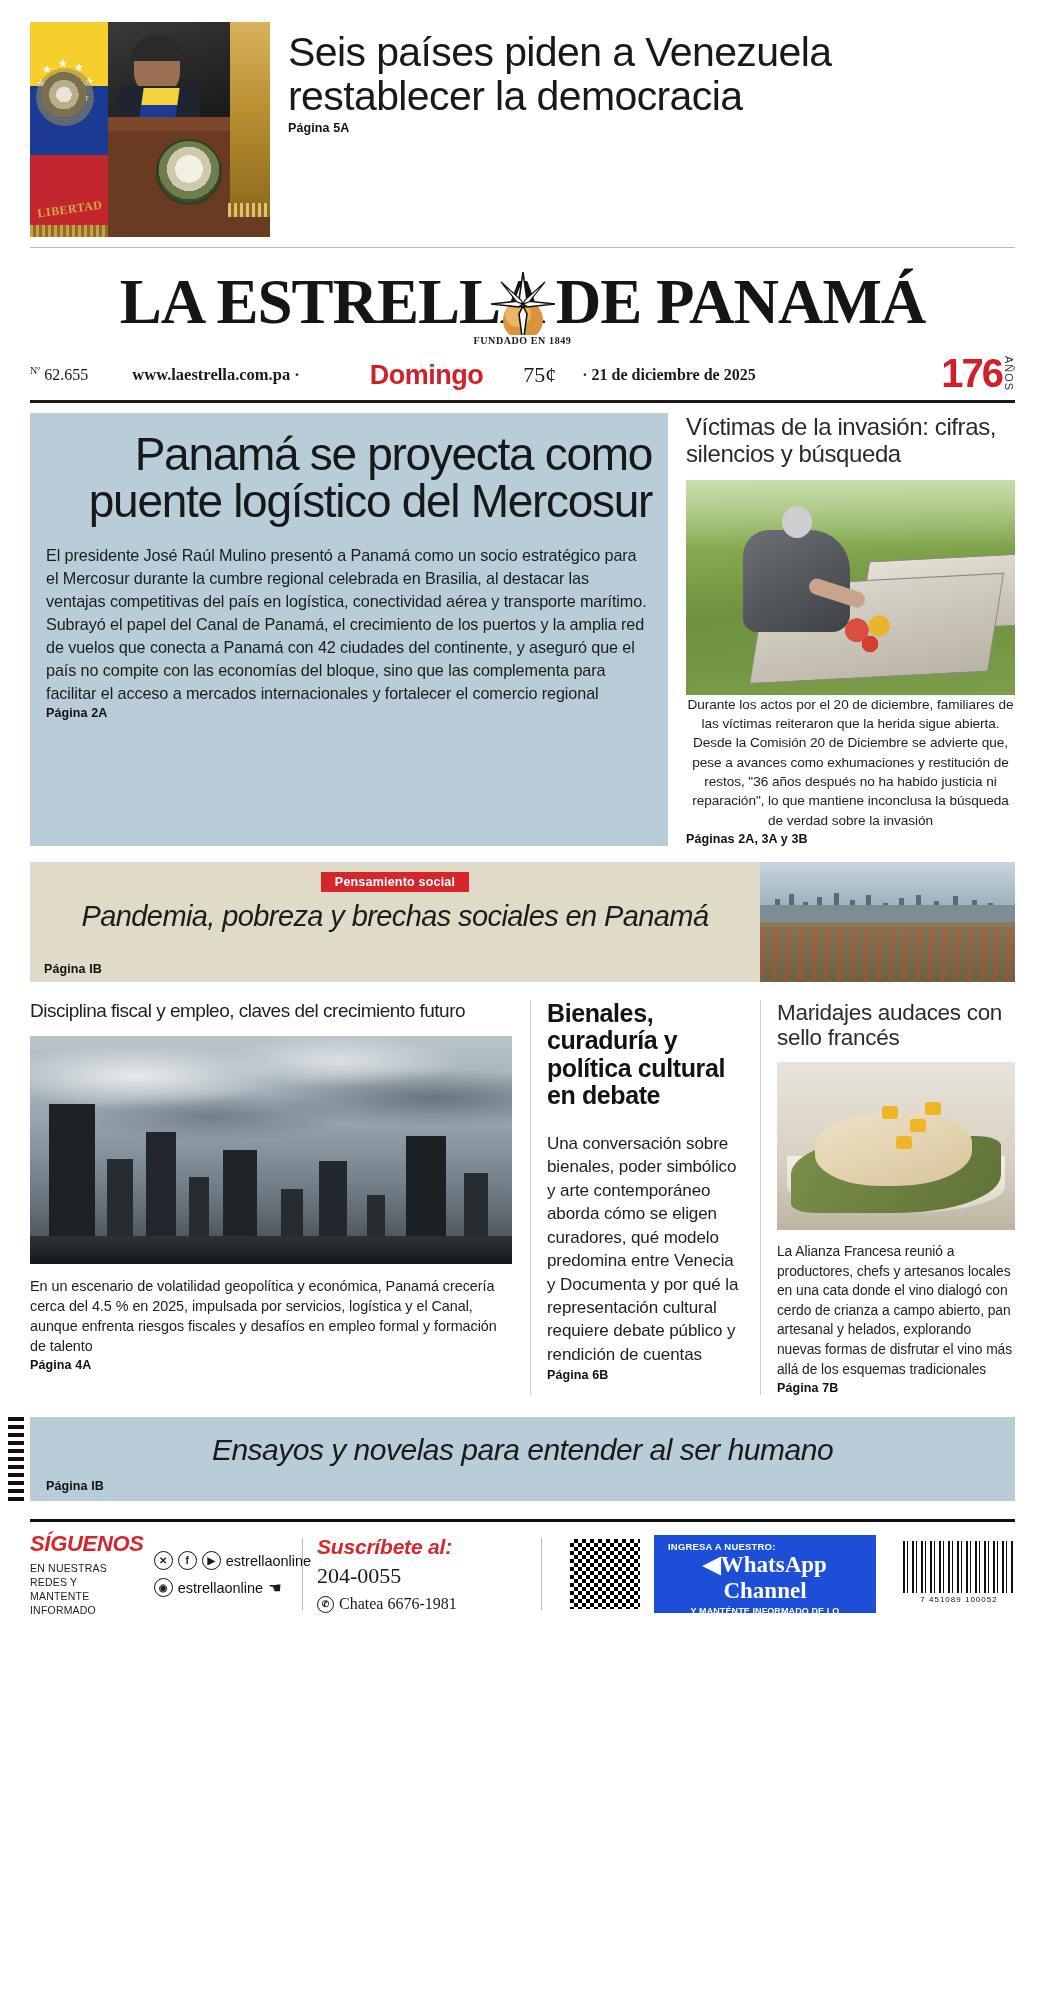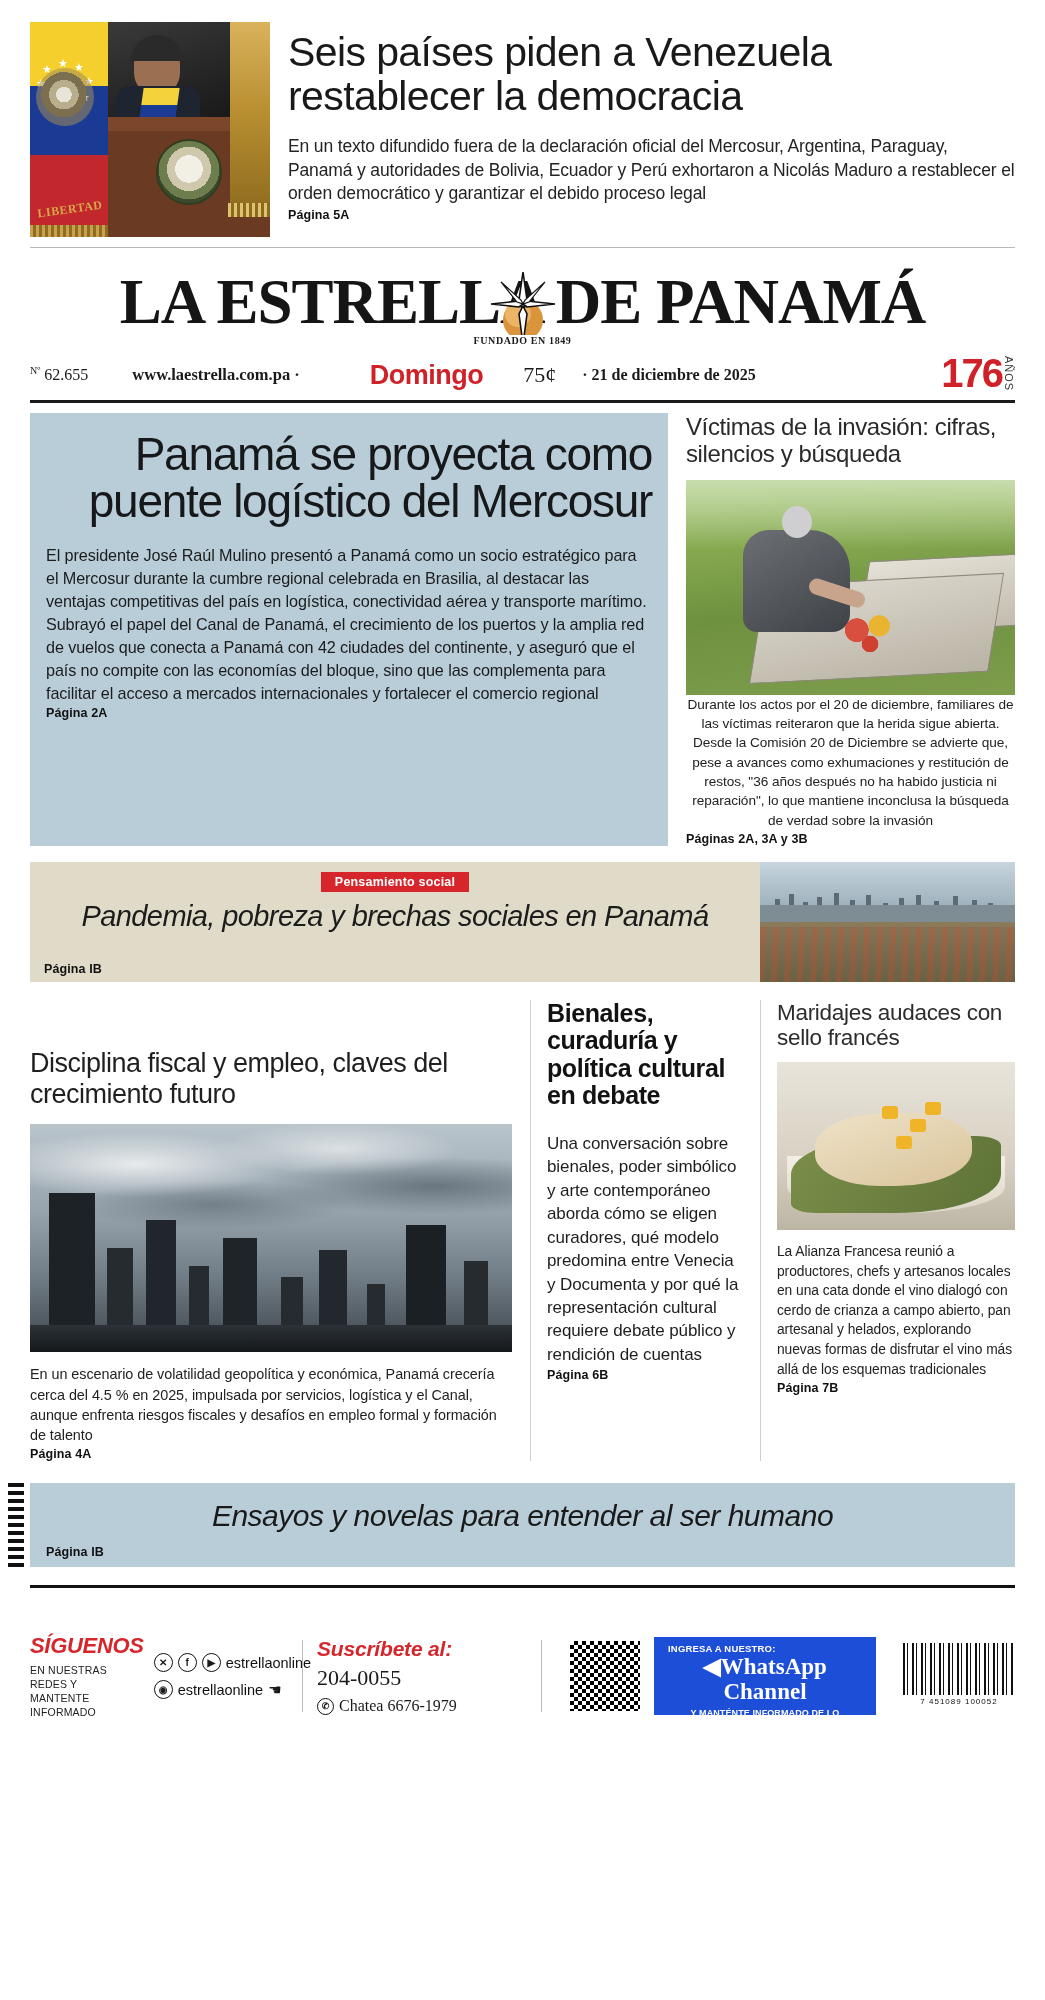--- a/index.html
+++ b/index.html
@@ -281,7 +281,6 @@
     </div>
     <div class="topstrip-text">
       <div class="top-head">Seis países piden a Venezuela restablecer la democracia</div>
-      <div class="top-deck">En un texto difundido fuera de la declaración oficial del Mercosur, Argentina, Paraguay, Panamá y autoridades de Bolivia, Ecuador y Perú exhortaron a Nicolás Maduro a restablecer el orden democrático y garantizar el debido proceso legal</div>
       <div class="pag">Página 5A</div>
     </div>
   </div>

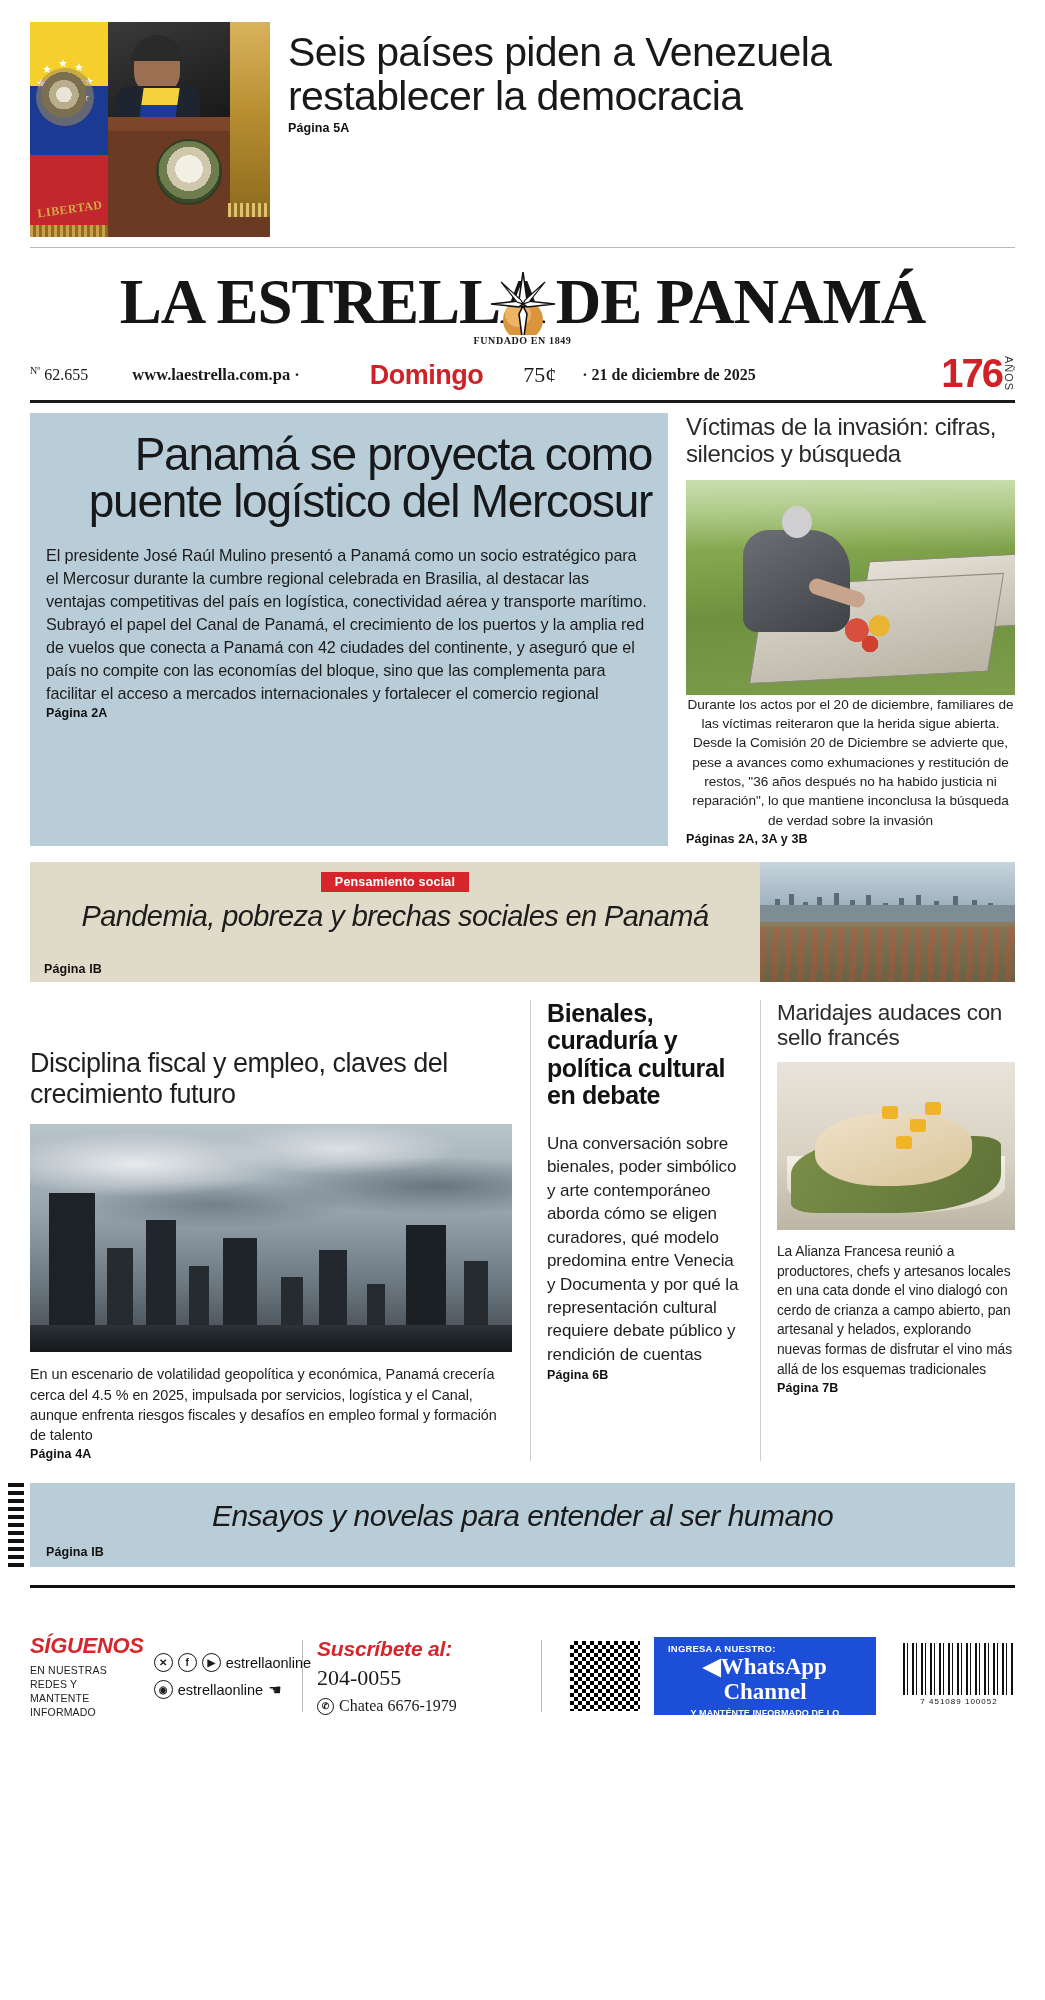--- a/index.html
+++ b/index.html
@@ -165,7 +165,7 @@
   .colB { width:230px; flex:0 0 230px; padding:0 16px; border-left:1px solid #cfcfcf; }
   .colC { flex:1; padding-left:16px; border-left:1px solid #cfcfcf; }
 
-  .colA-head { font-size:27px; line-height:1.16; font-weight:400; color:#1f1f1f; letter-spacing:-.5px;margin-top:48px; }
+  .colA-head { font-size:19px; line-height:1.16; font-weight:400; color:#1f1f1f; letter-spacing:-.5px; }
   .photo-city {
     margin-top:14px; width:100%; height:228px; position:relative; overflow:hidden;
     background:linear-gradient(180deg,#b9c4cb 0%, #97a4ad 38%, #6f7b84 68%, #3d444a 100%);

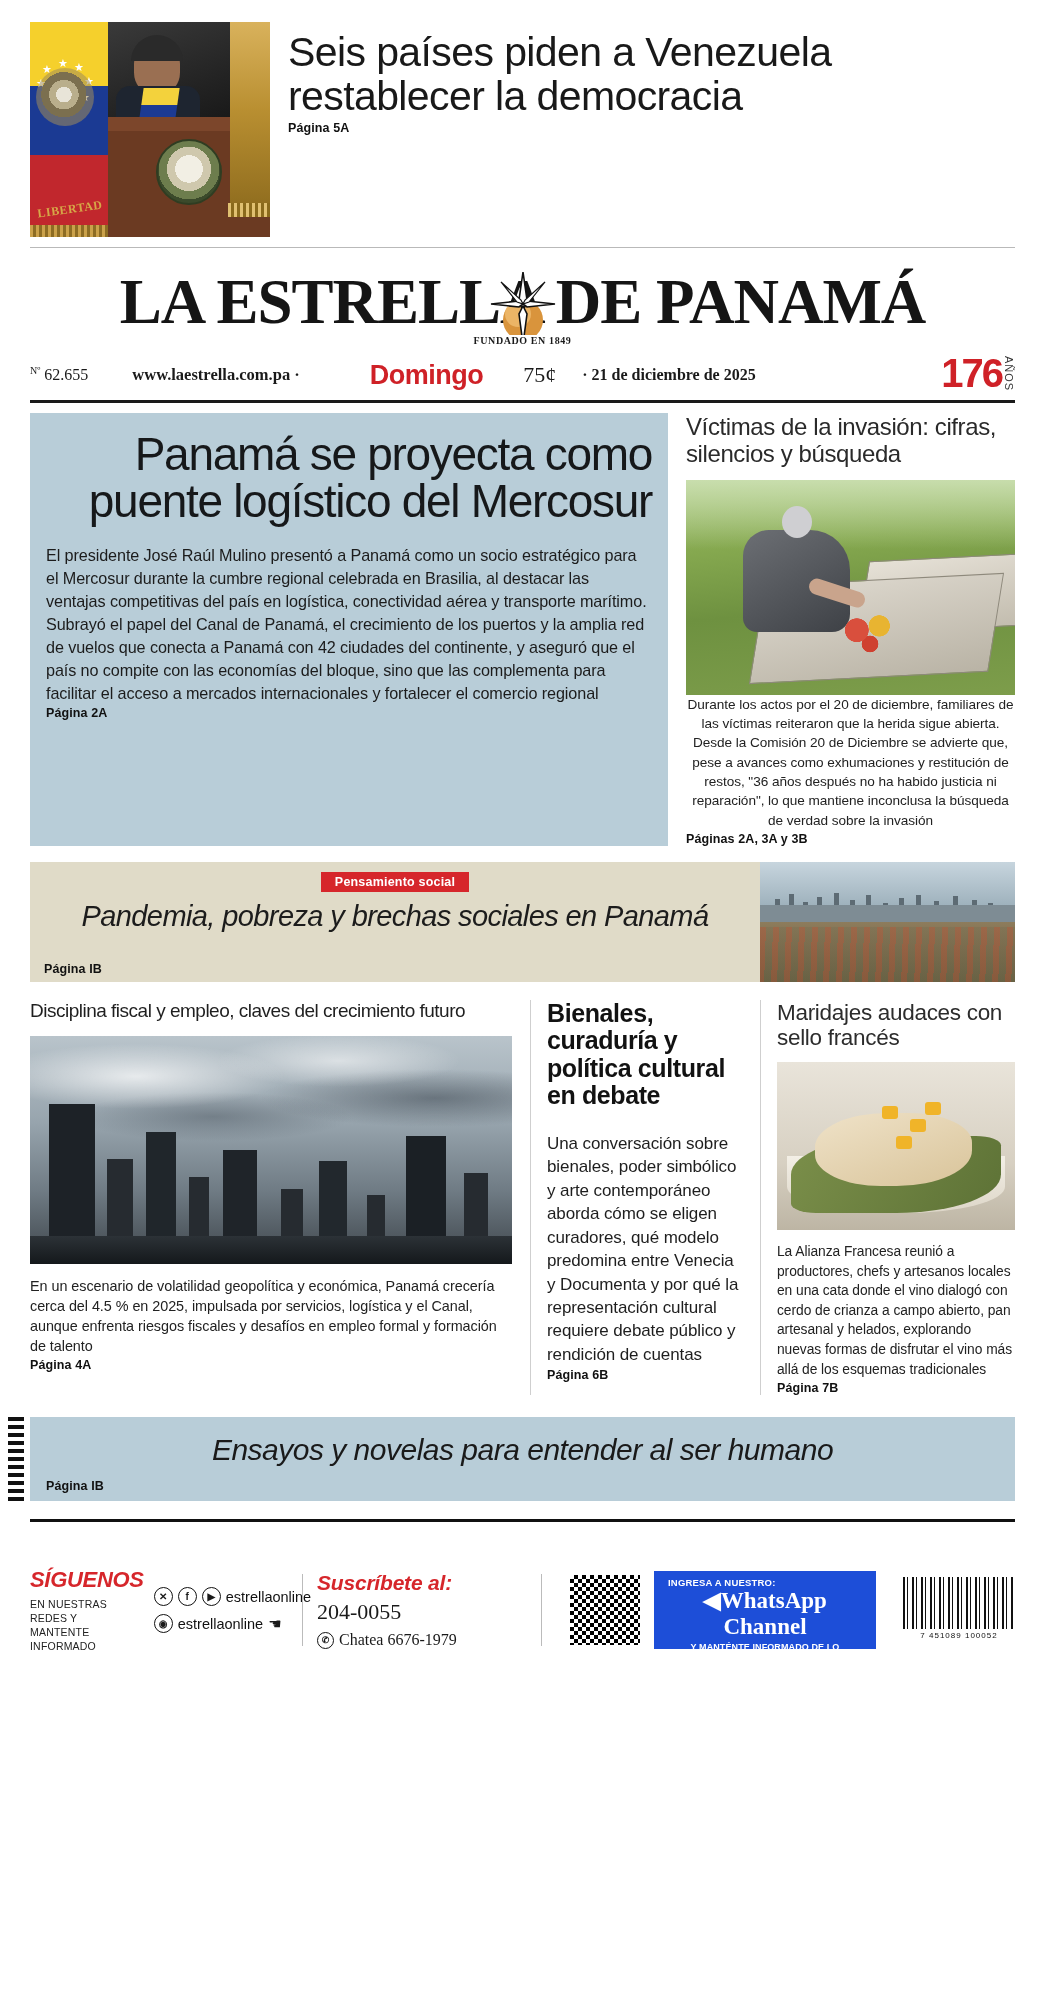--- a/index.html
+++ b/index.html
@@ -221,7 +221,7 @@
 
   
   .footrule { border-top:3px solid #111; margin-top:18px; }
-  .footer { display:flex; align-items:center; height:104px; gap:0;margin-top:36px; }
+  .footer { display:flex; align-items:center; height:104px; gap:0; }
   .f-follow { width:258px; flex:0 0 258px; display:flex; gap:10px; padding-right:8px;}
   .siguenos { color:#d6262b; font-style:italic; font-weight:bold; font-size:22px; letter-spacing:-.3px; }
   .follow-sub { font-size:10.5px; line-height:1.35; color:#222; margin-top:4px; letter-spacing:.2px; }

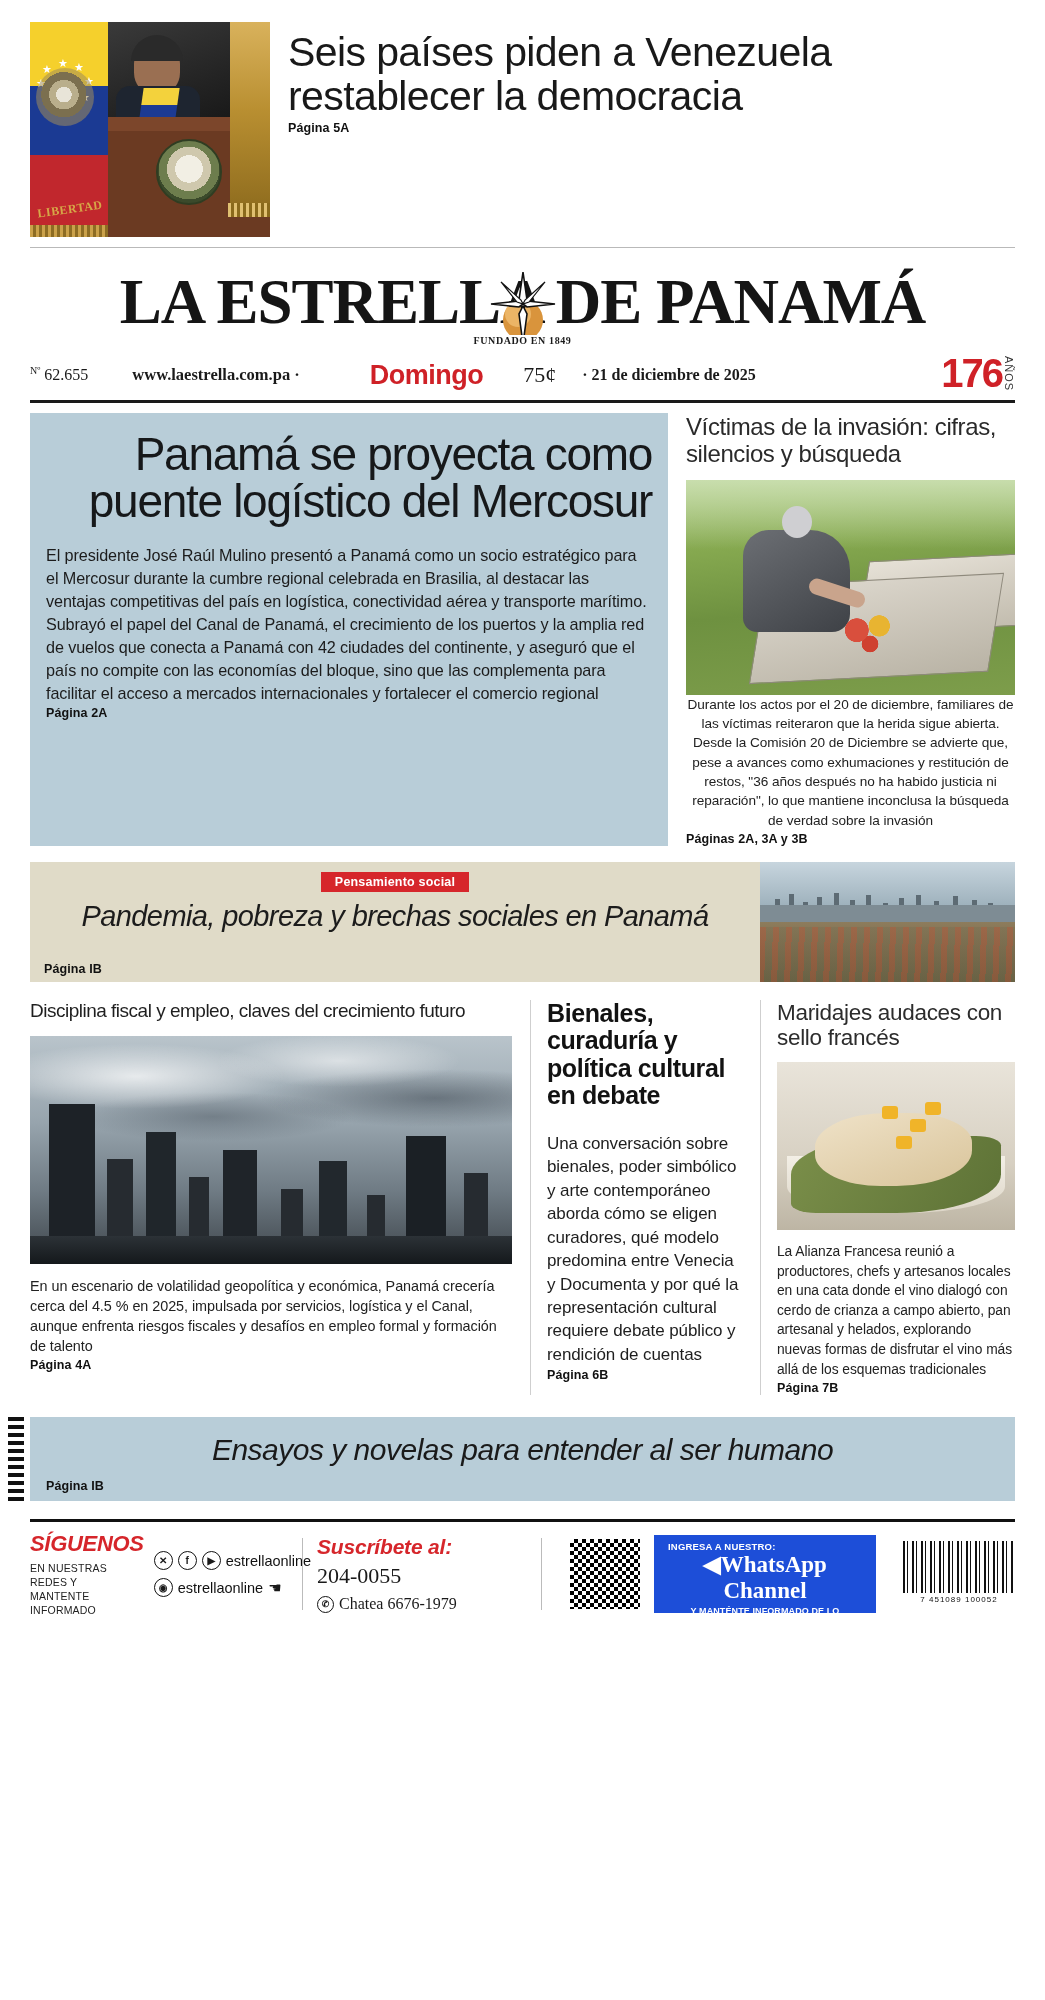--- a/index.html
+++ b/index.html
@@ -457,7 +457,7 @@
       <div class="subphone">204-0055</div>
       <div class="subchat">
         <span class="sicon" style="width:17px;height:17px;font-size:9px;">✆</span>
-        <span>Chatea 6676-1979</span>
+        <span>Chatea 6676-1981</span>
       </div>
     </div>
 

